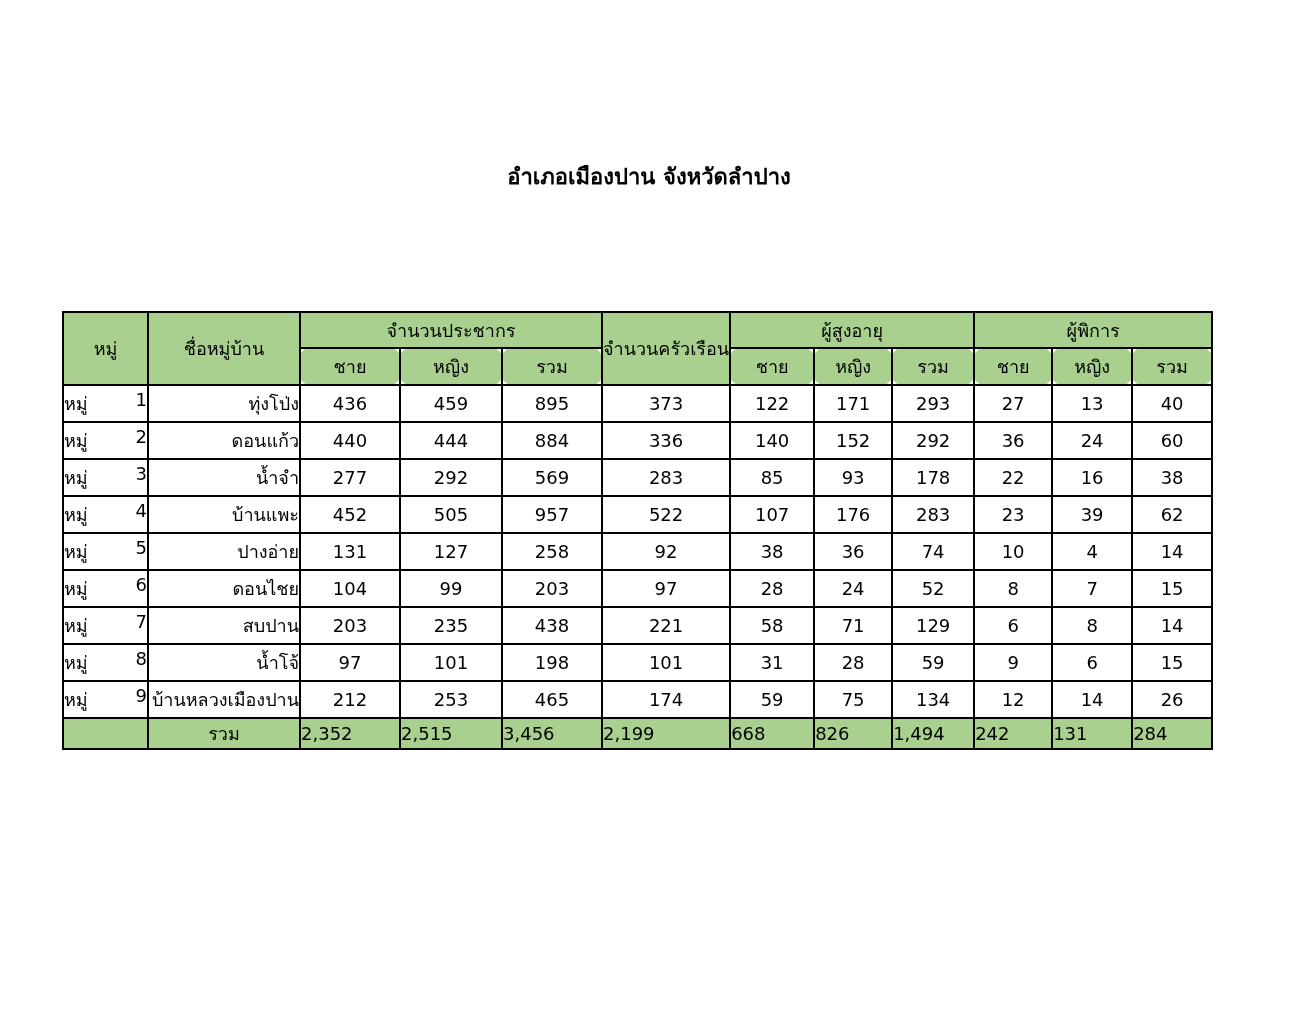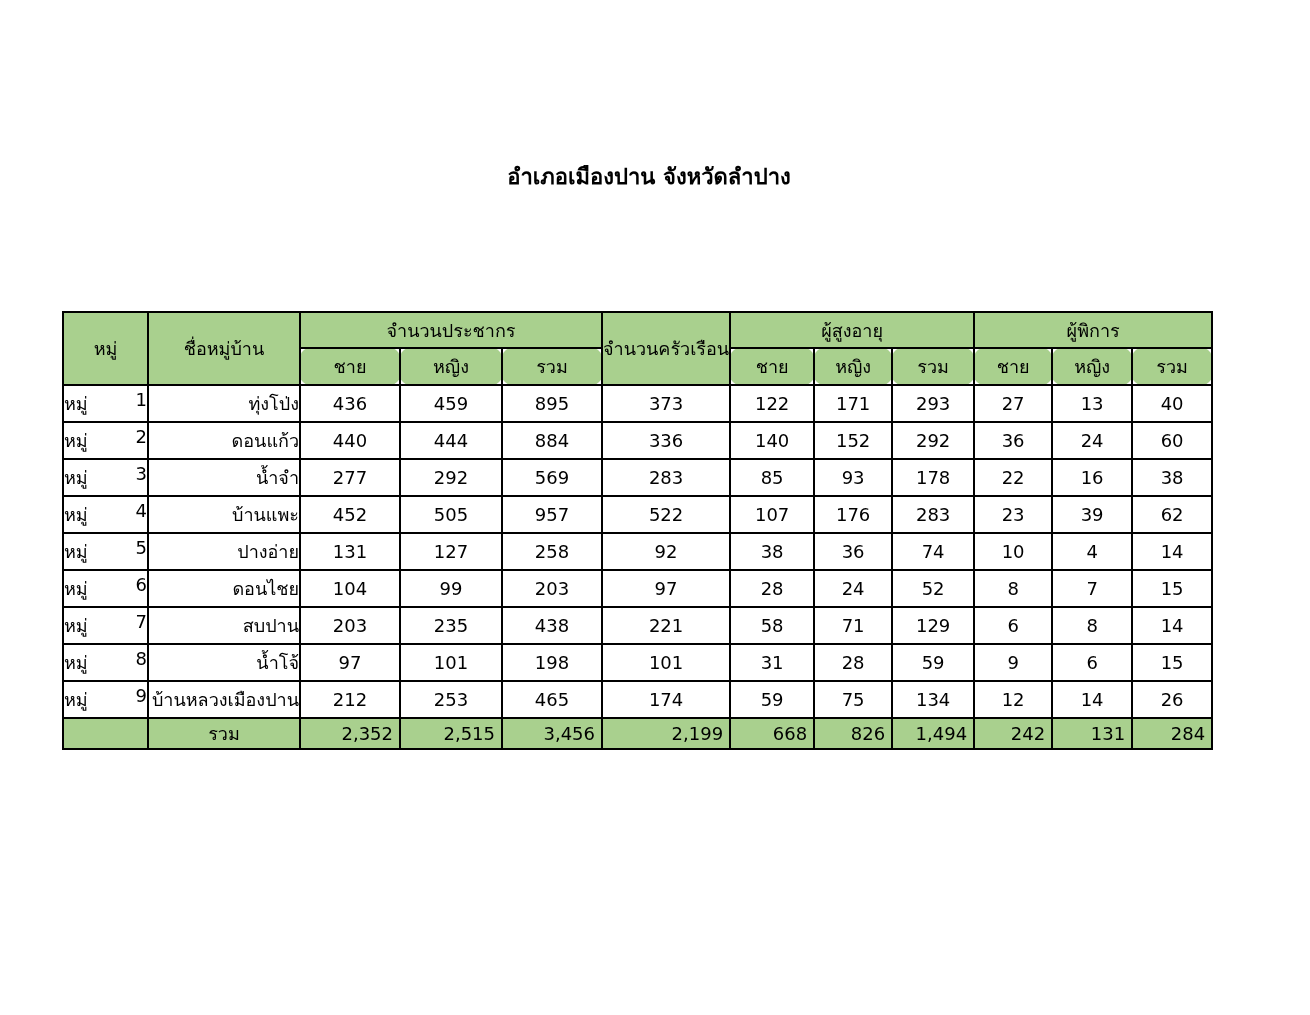--- a/index.html
+++ b/index.html
@@ -66,7 +66,7 @@
   }
   tr.total-row td {
     background: var(--header-fill, #A9D08E);
-    text-align: right;
+    text-align: left;
     padding-right: 6px;
   }
   tr.total-row td.total-label {

